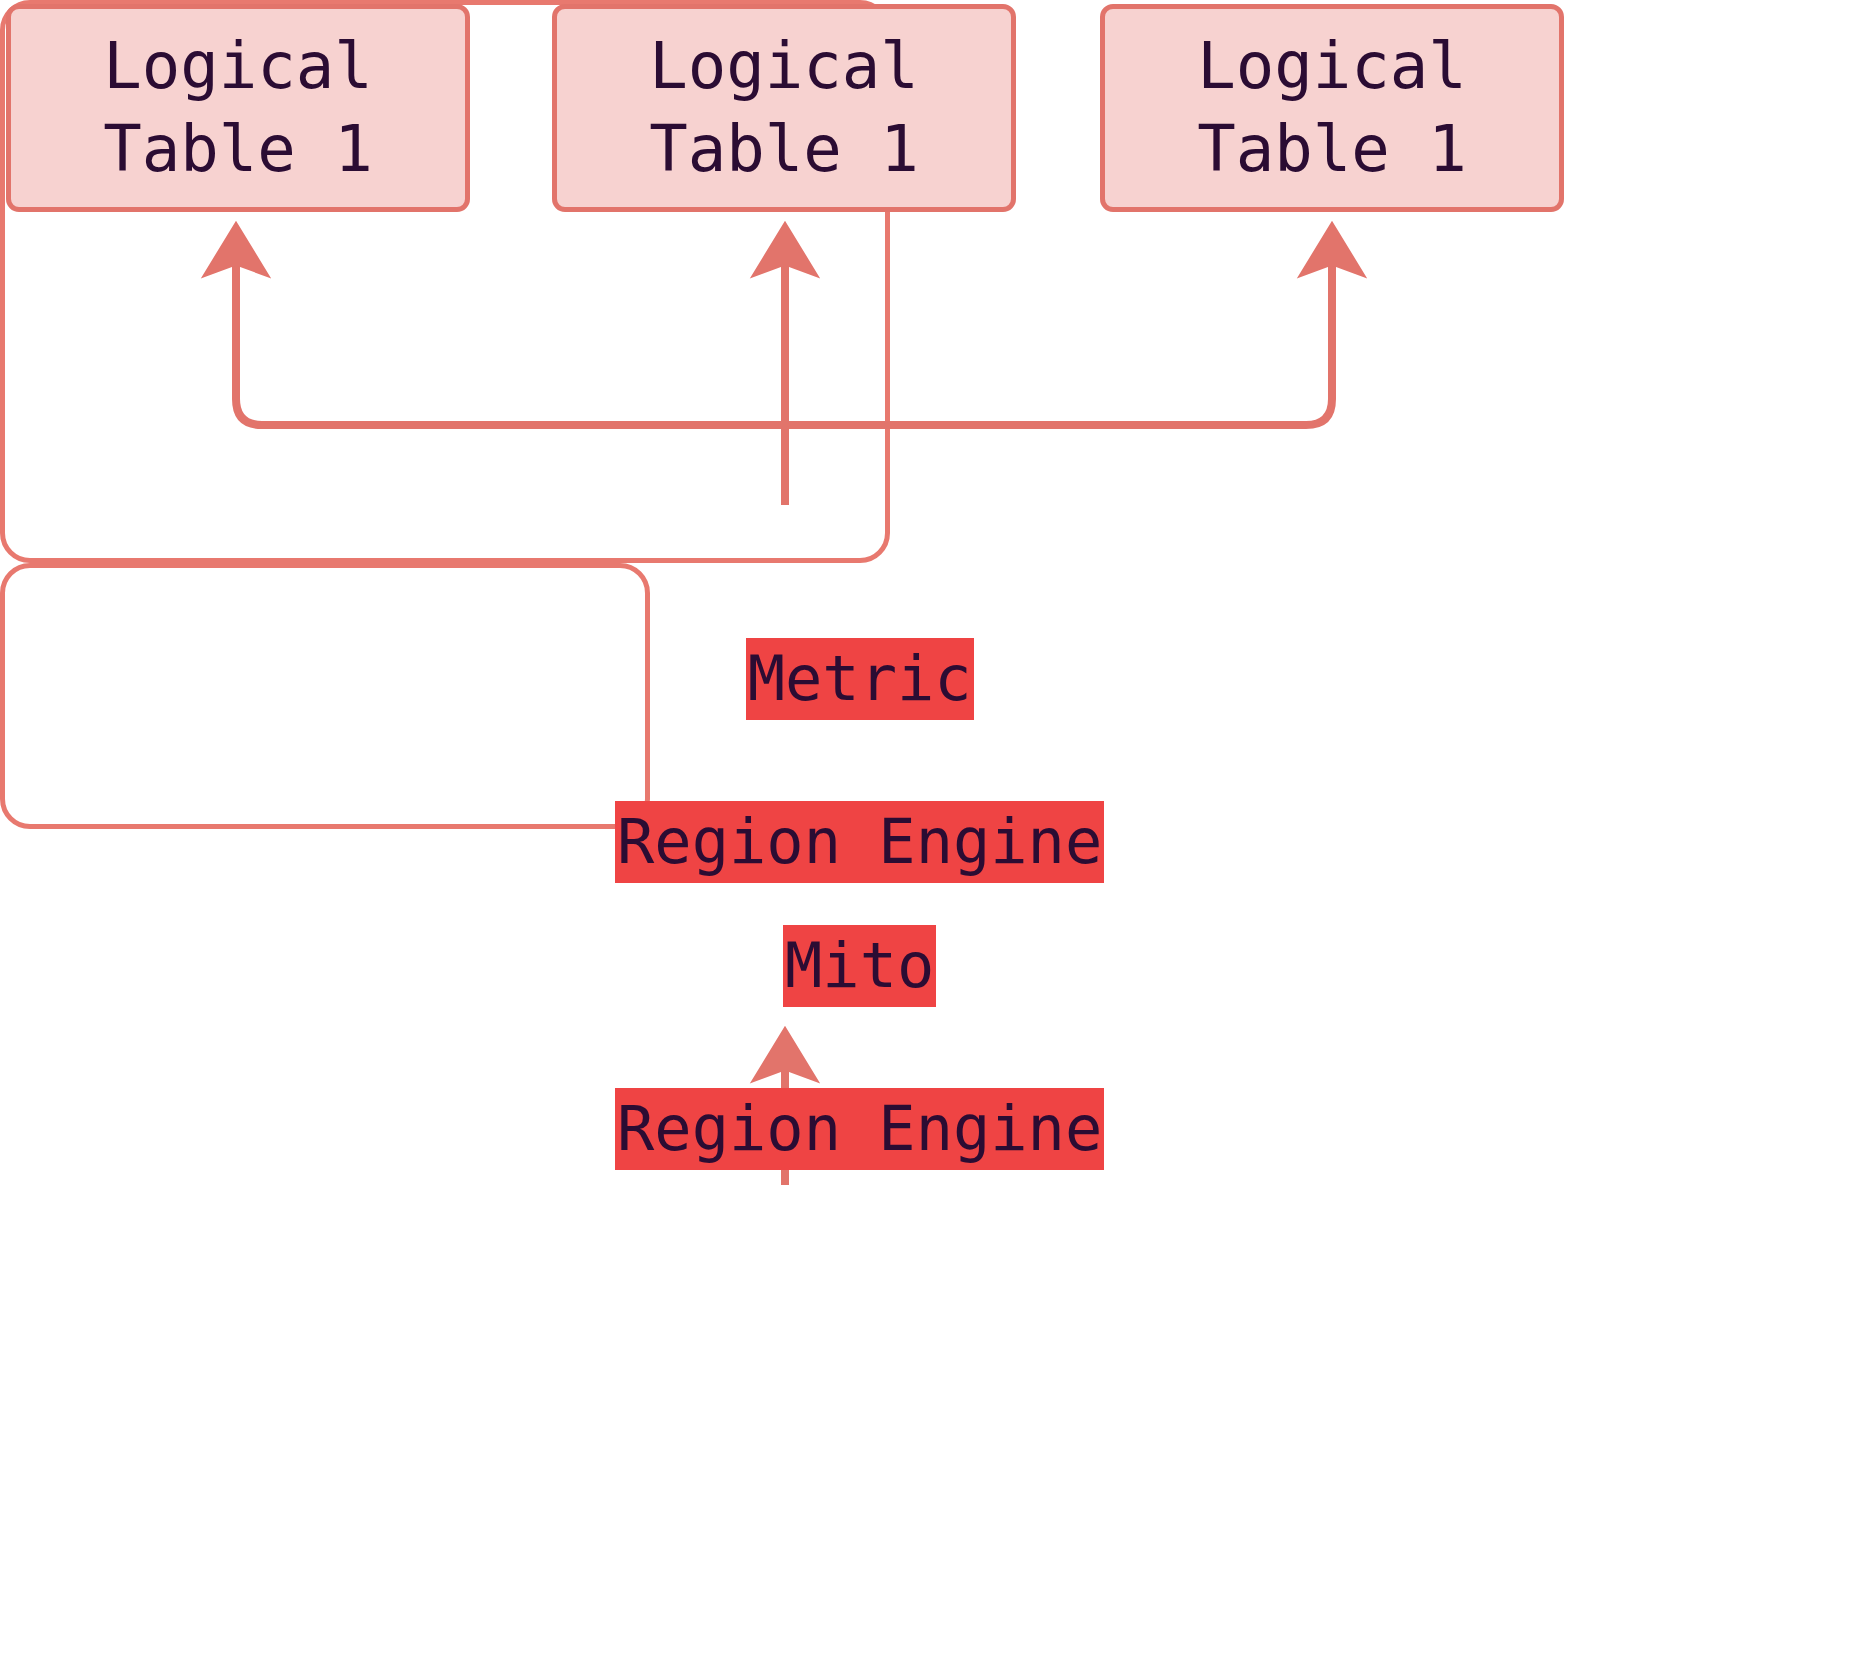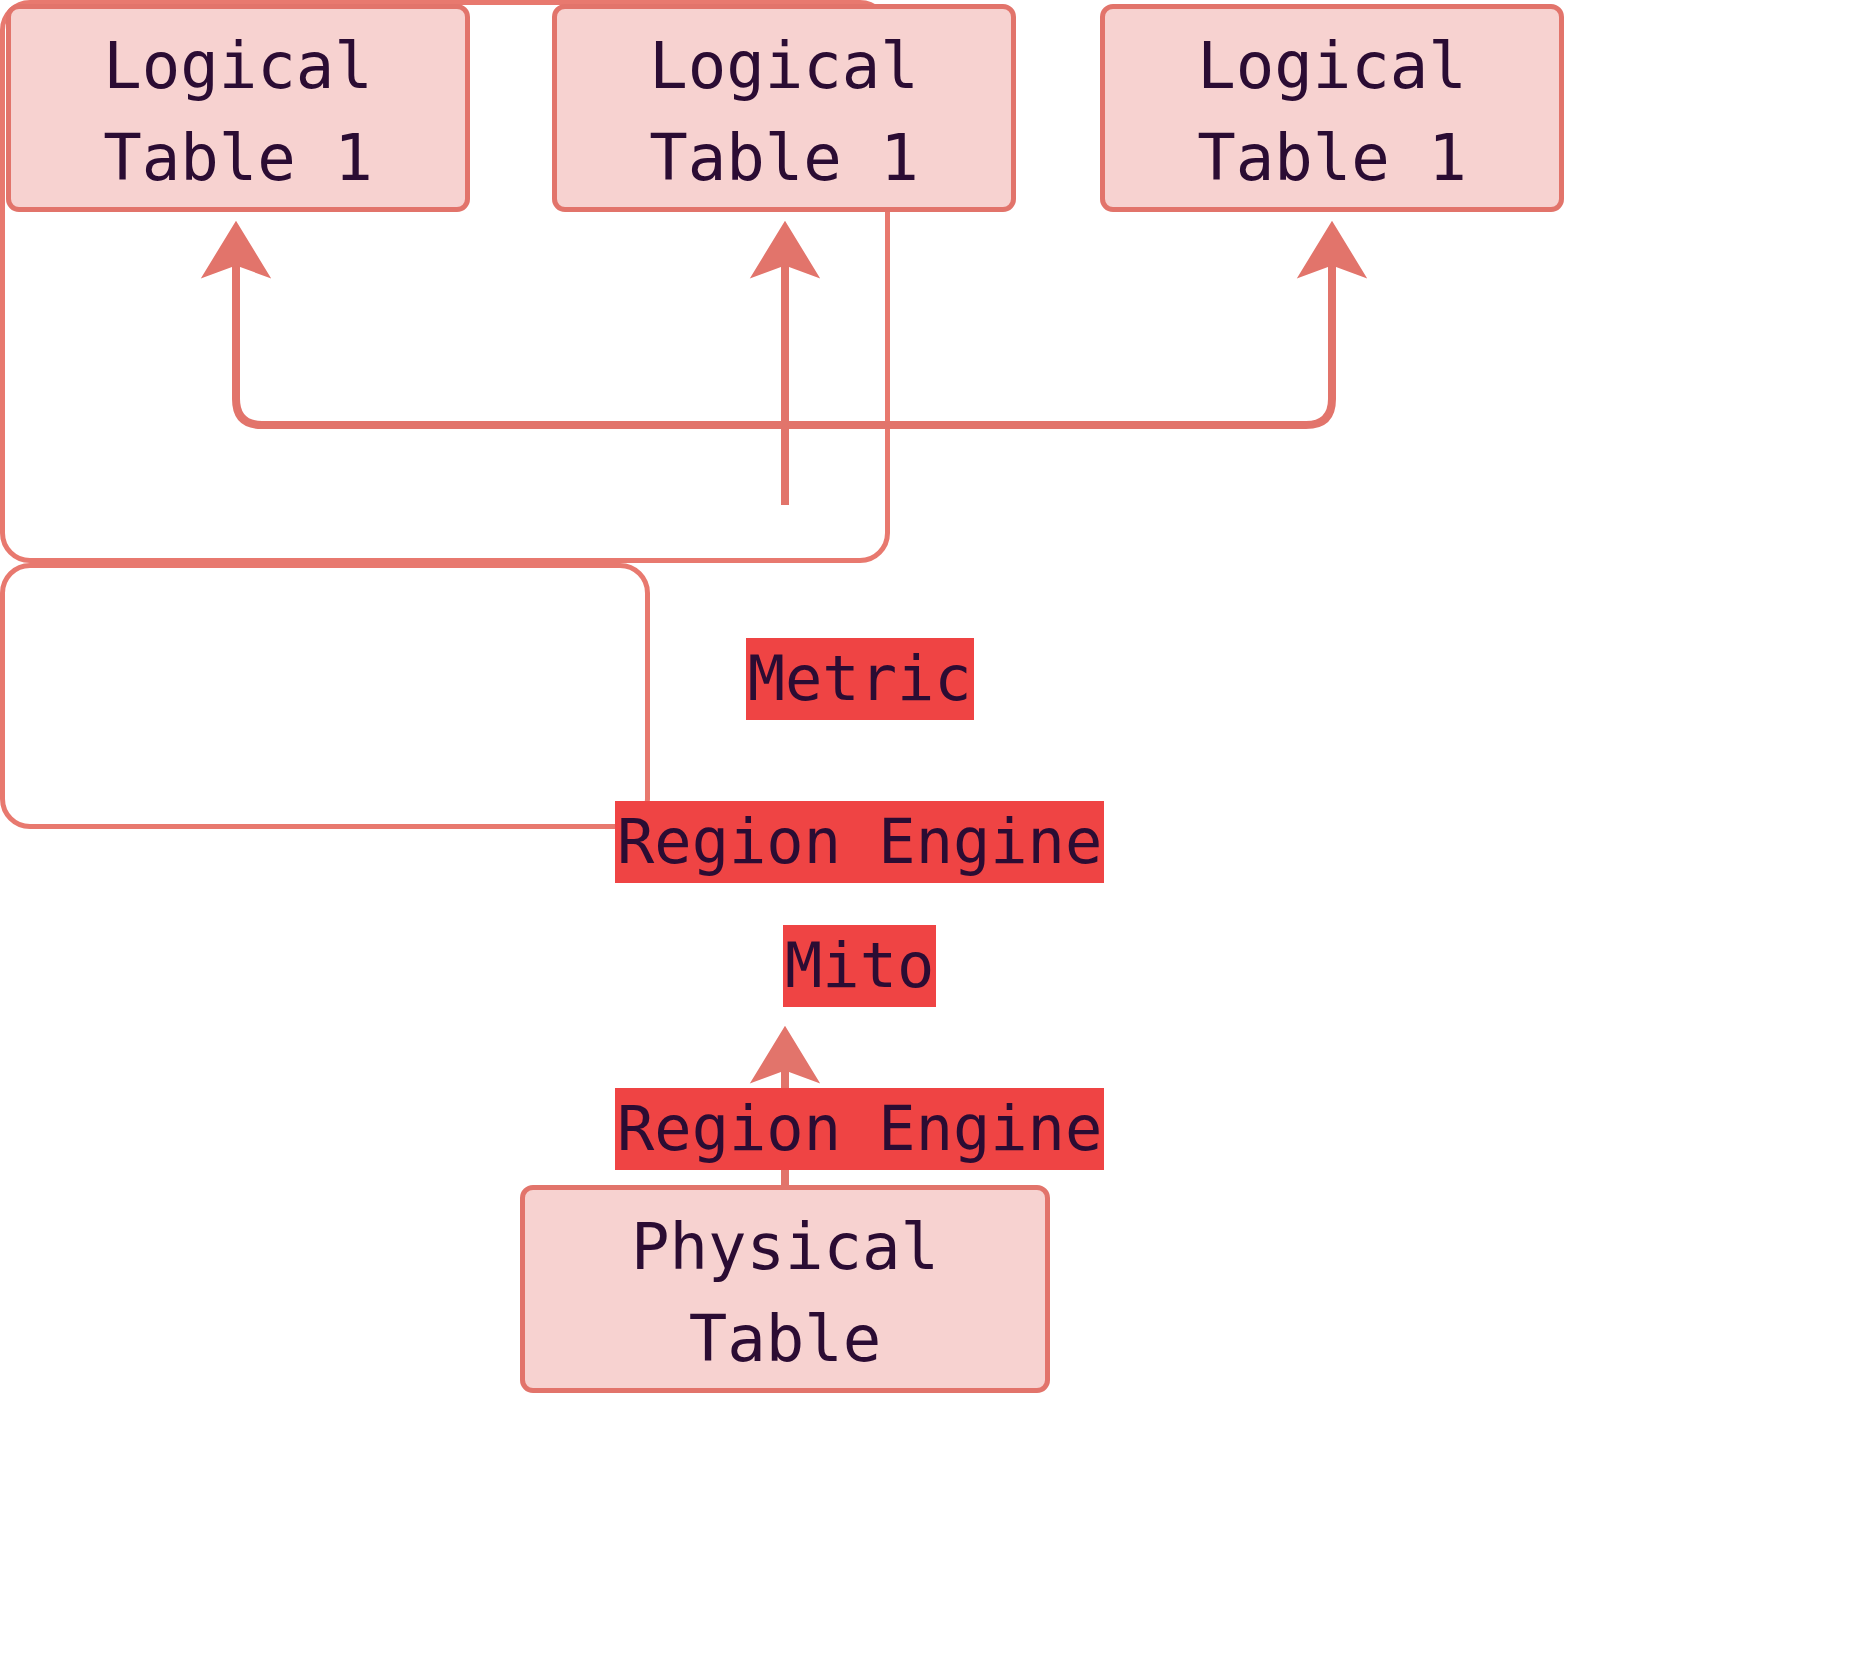--- a/index.html
+++ b/index.html
@@ -43,7 +43,6 @@
   .node .line {
     display: block;
     white-space: pre;
-    margin-top: 9px;
   }
 
   

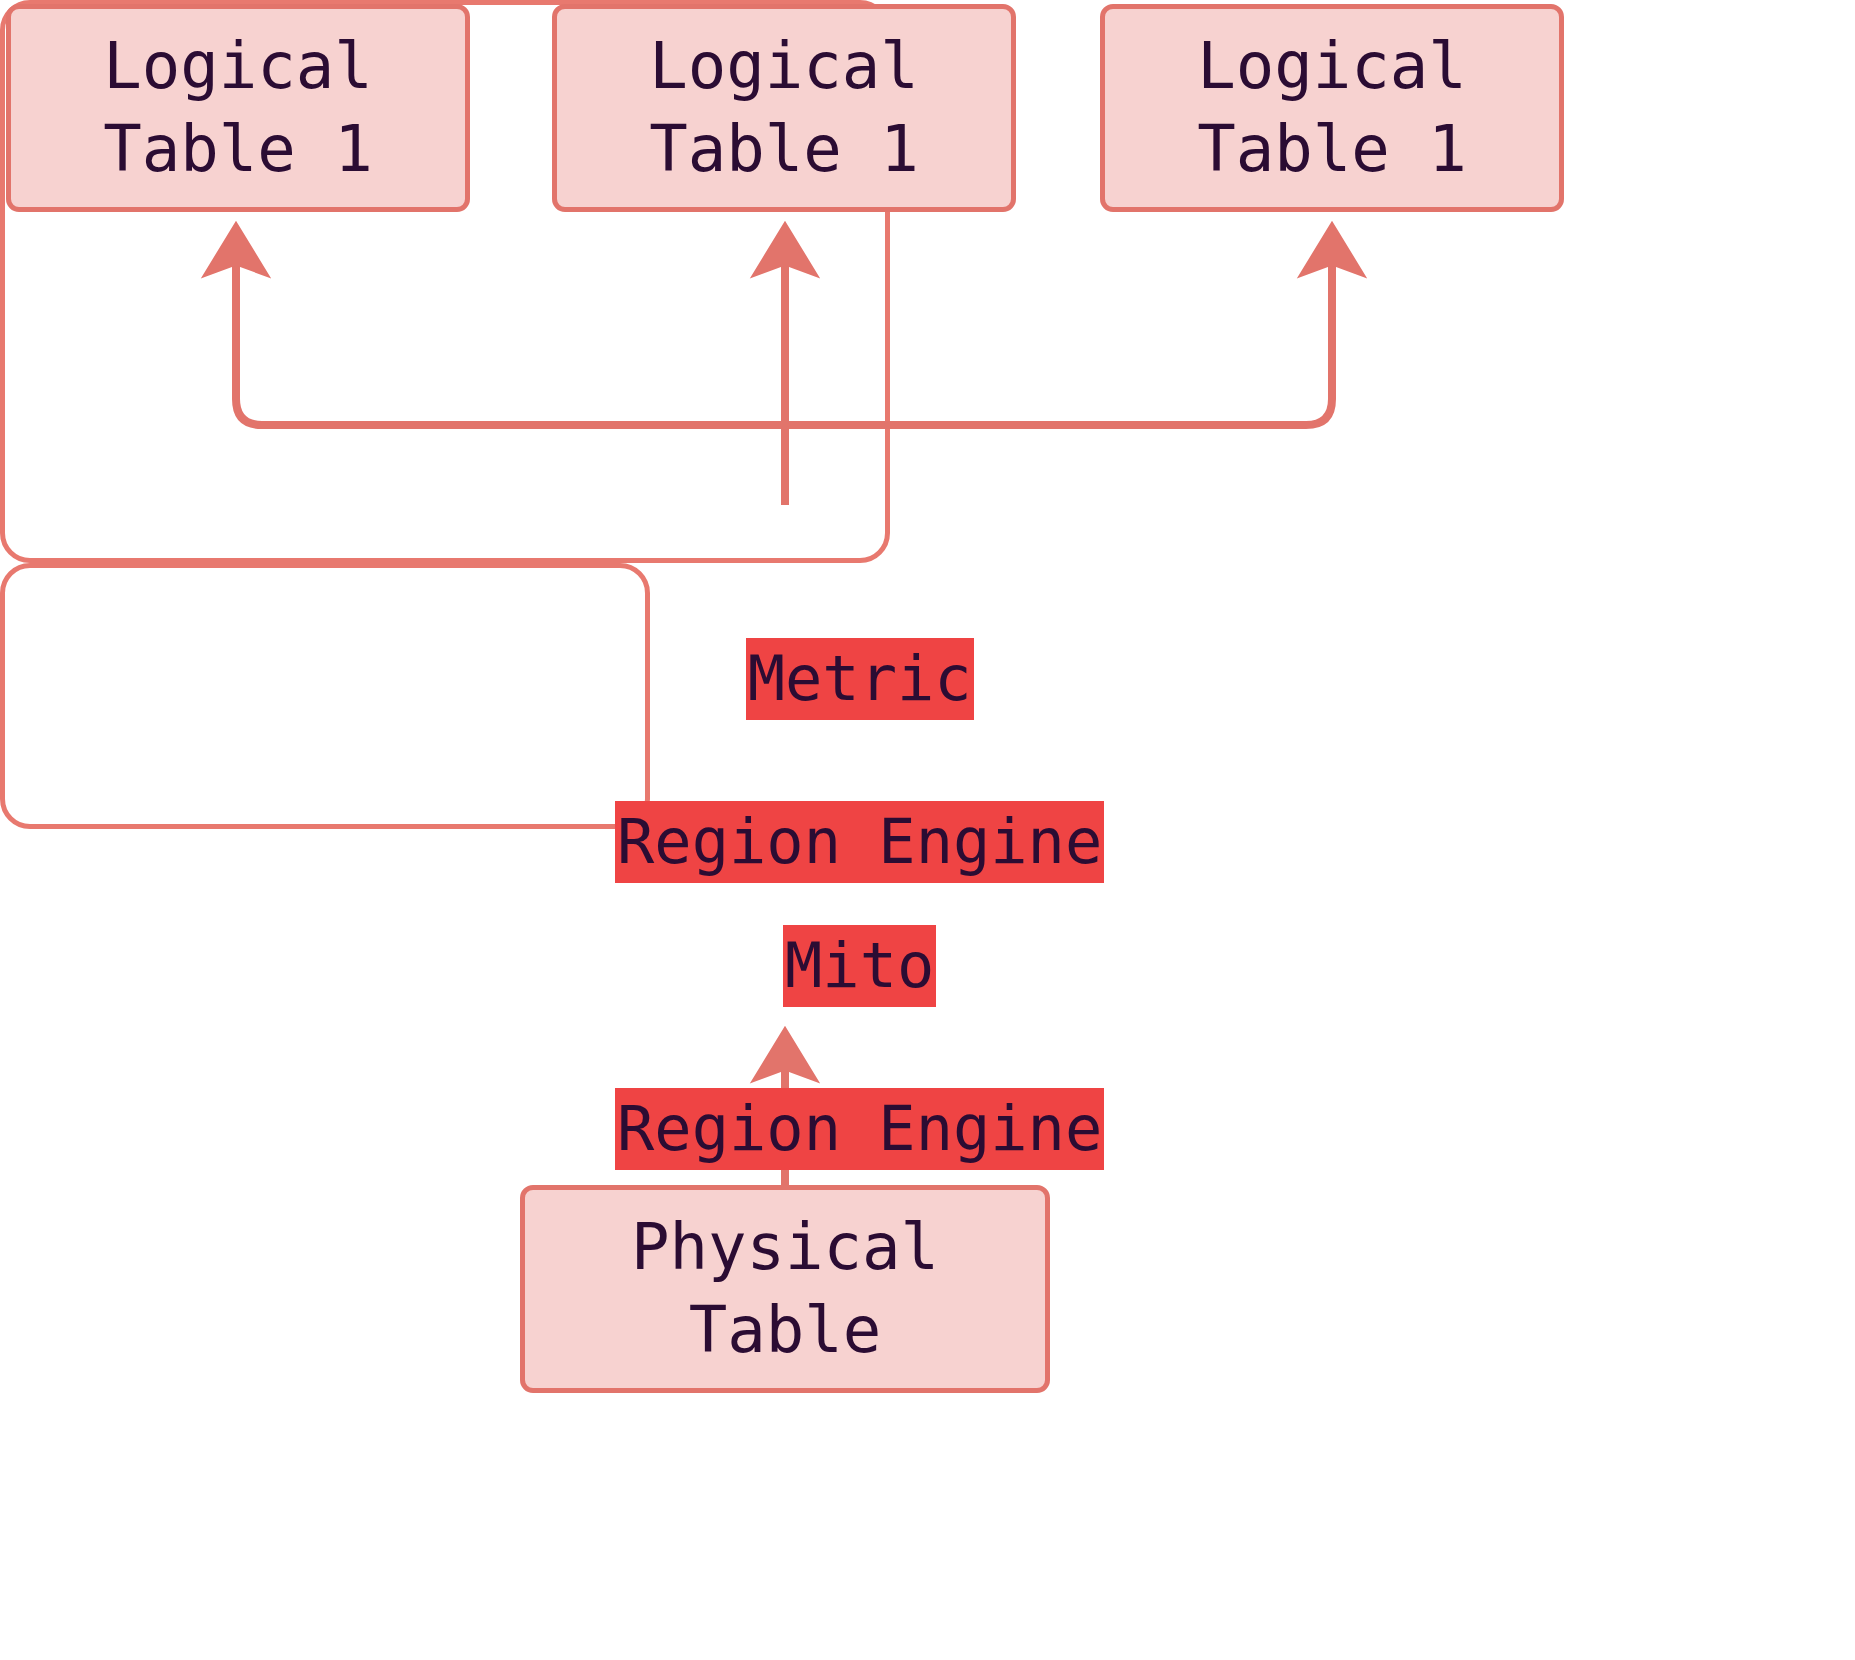--- a/index.html
+++ b/index.html
@@ -145,10 +145,6 @@
     <span class="line">Region Engine</span>
   </div>
 
-  <div class="node leaf" id="physical-table">
-    <span class="line">Physical</span>
-    <span class="line">Table</span>
-  </div>
 
 </div>
 

